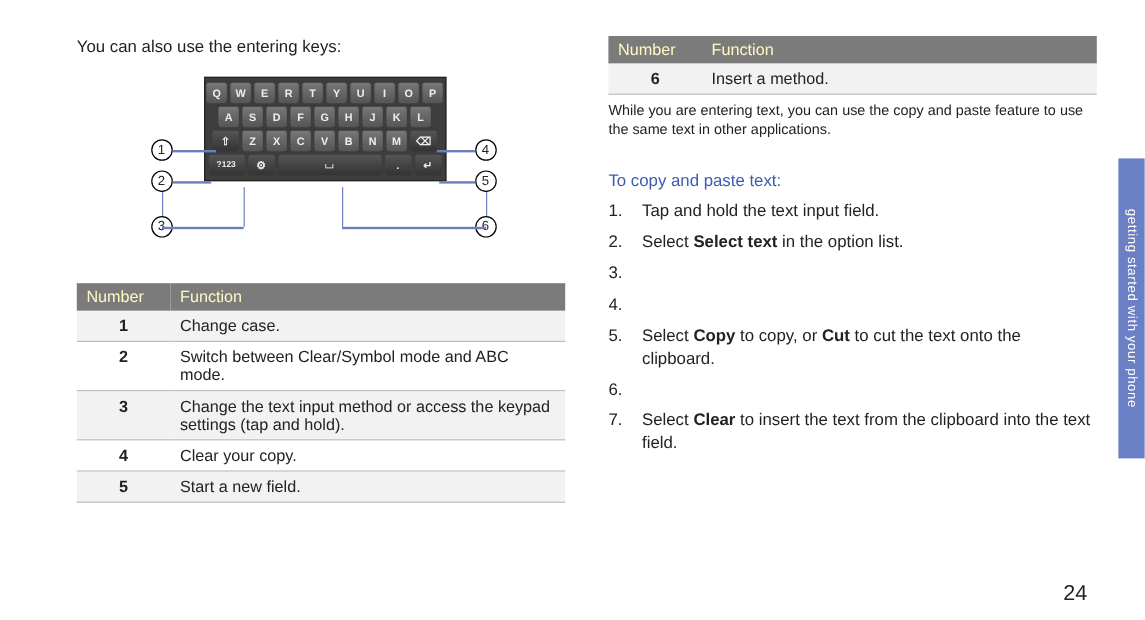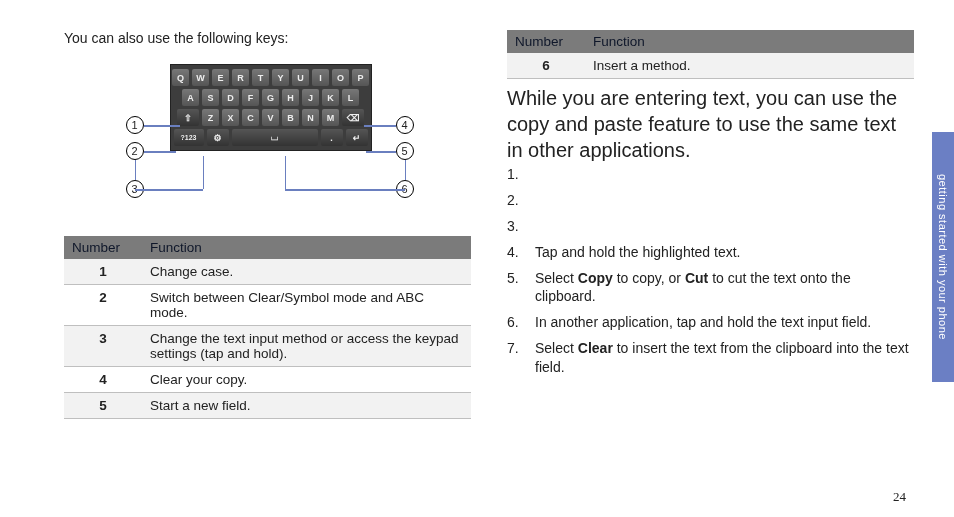--- a/index.html
+++ b/index.html
@@ -112,7 +112,7 @@
 
 <div class="page">
   <div class="col">
-    <p class="intro-text">You can also use the following keys:</p>
+    <p class="intro-text">You can also use the entering keys:</p>
 
     <div class="kbd-wrap">
       <div class="kbd-area">

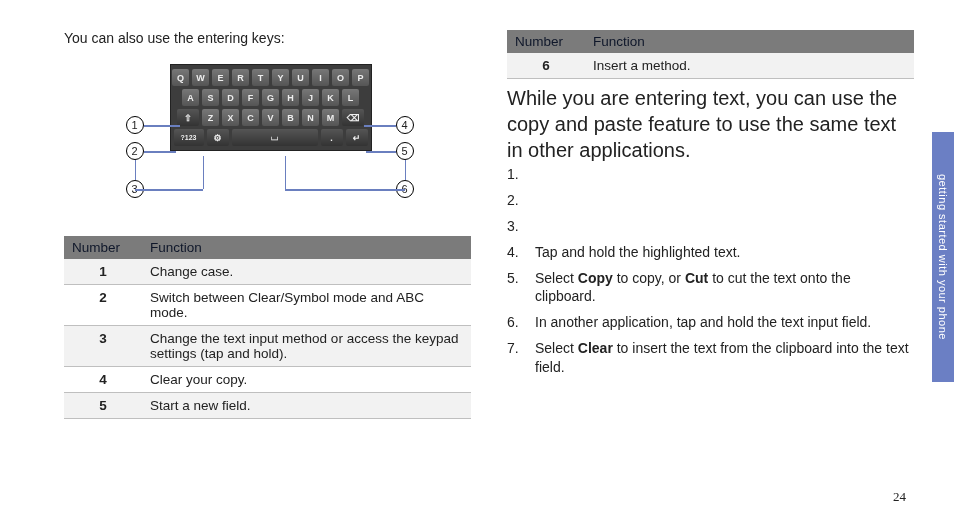--- a/index.html
+++ b/index.html
@@ -63,7 +63,7 @@
     margin-bottom: 6px;
   }
   table.func thead th {
-    background:#7b7b7b; color:#0f172a; font-weight:normal;
+    background:#7b7b7b; color:#fef9c3; font-weight:normal;
     text-align:left; padding:4px 8px; font-size:13.5px;
   }
   table.func thead th:first-child { width:78px; }

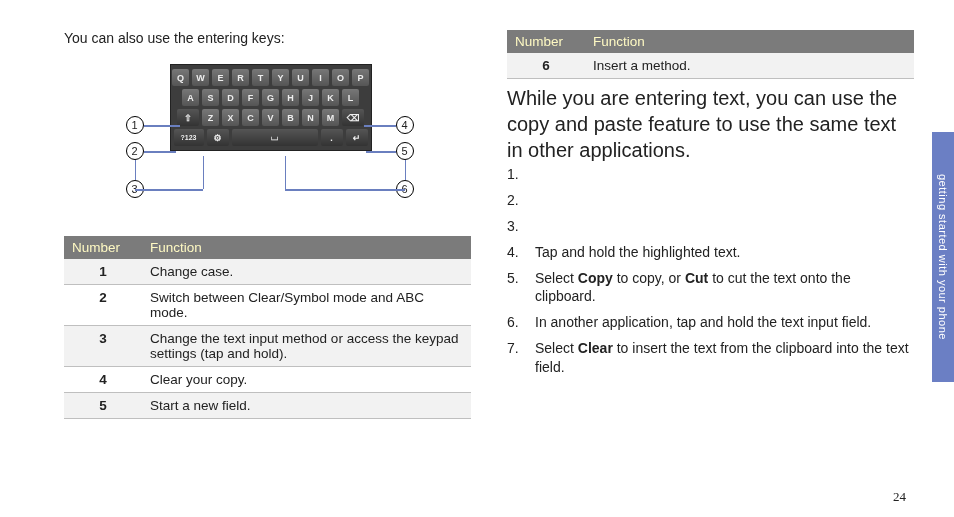--- a/index.html
+++ b/index.html
@@ -78,7 +78,7 @@
   h2.section {
     color:#3b5bb5; font-size:18px; font-weight:normal; margin:10px 0 8px;
   }
-  .body-text { font-size:20px; margin-bottom:2px; line-height:1.3; }
+  .body-text { font-size:12px; margin-bottom:26px; line-height:1.3; }
   .sub-heading { color:#3b5bb5; font-size:14px; margin-bottom:8px; }
   ol.steps { list-style:none; counter-reset:step; }
   ol.steps li {

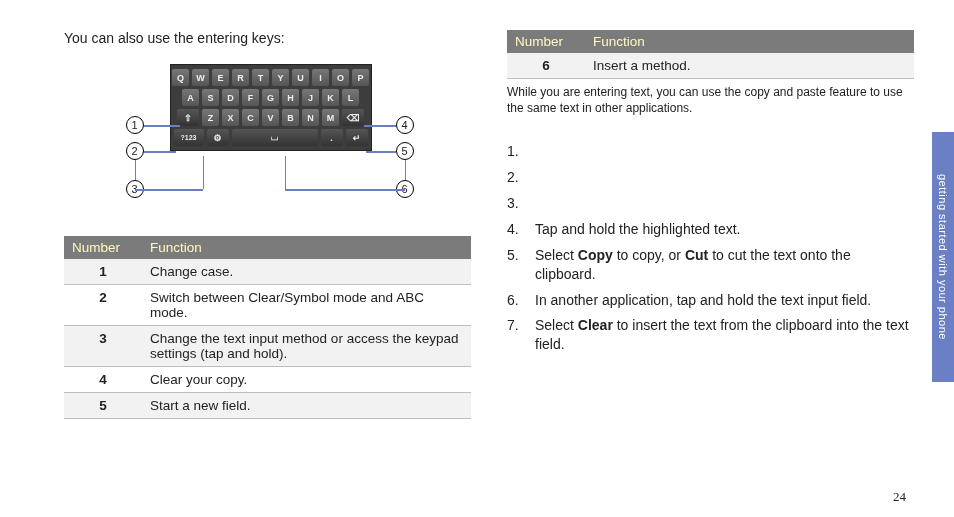--- a/index.html
+++ b/index.html
@@ -231,6 +231,7 @@
     </table>
 
     <p class="body-text">While you are entering text, you can use the copy and paste feature to use the same text in other applications.</p>
+    <p class="sub-heading">To copy and paste text:</p>
 
     <ol class="steps">
         <li>

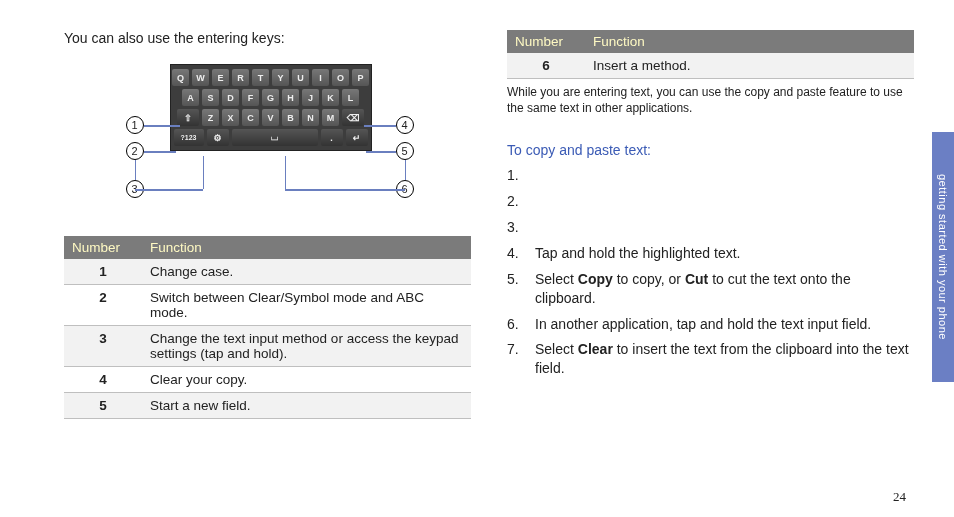--- a/index.html
+++ b/index.html
@@ -236,6 +236,7 @@
     <ol class="steps">
         <li>
           <span class="num">1.</span>
+          <span>Tap and hold the text input field.</span>
         </li>
         <li>
           <span class="num">2.</span>

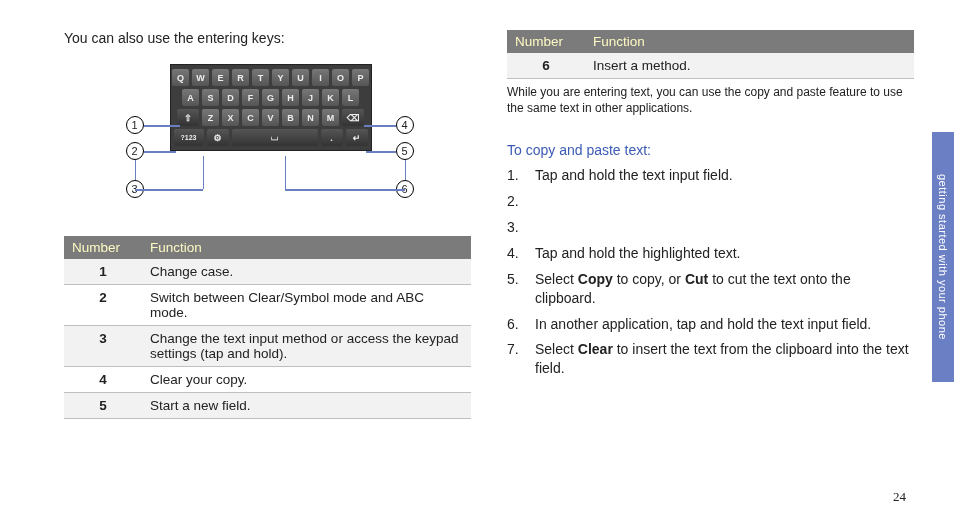--- a/index.html
+++ b/index.html
@@ -240,6 +240,7 @@
         </li>
         <li>
           <span class="num">2.</span>
+          <span>Select <b>Select text</b> in the option list.</span>
         </li>
         <li>
           <span class="num">3.</span>

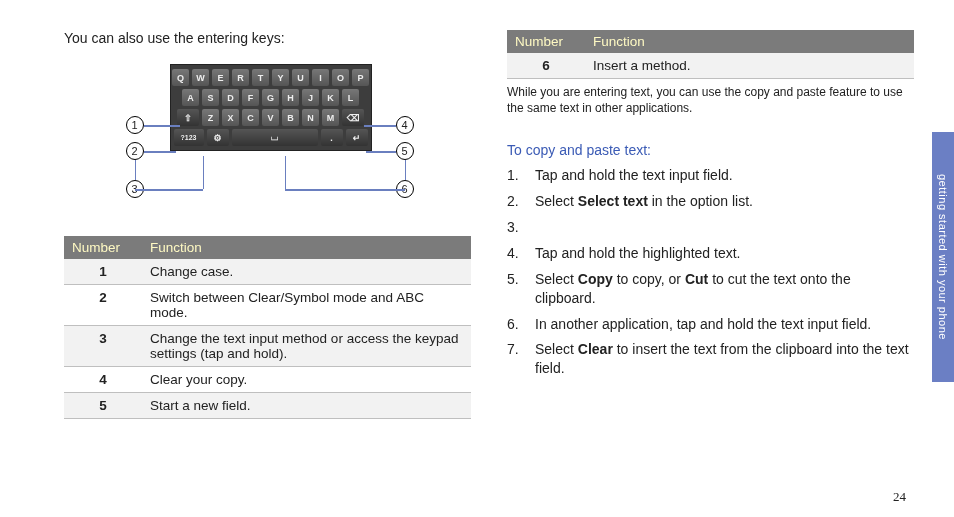--- a/index.html
+++ b/index.html
@@ -247,7 +247,6 @@
         </li>
         <li>
           <span class="num">4.</span>
-          <span>Tap and hold the highlighted text.</span>
         </li>
         <li>
           <span class="num">5.</span>

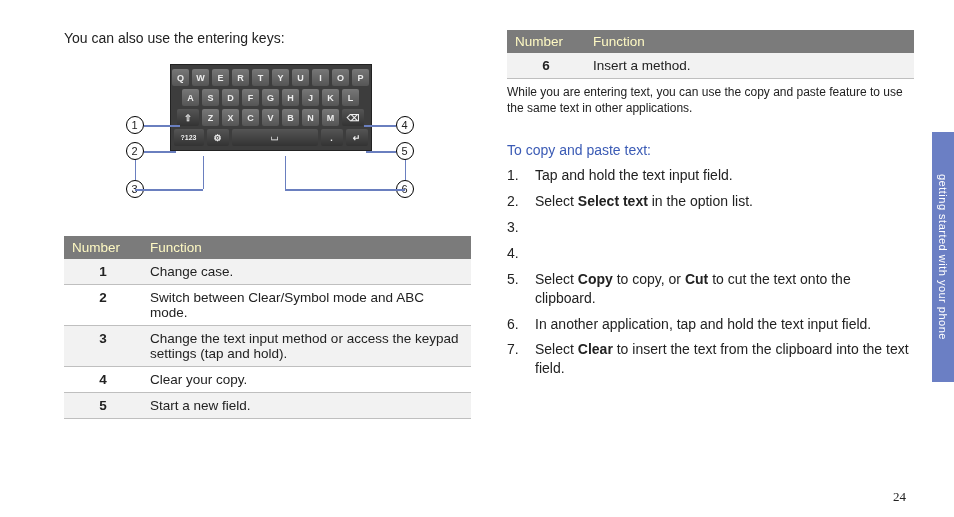--- a/index.html
+++ b/index.html
@@ -254,7 +254,6 @@
         </li>
         <li>
           <span class="num">6.</span>
-          <span>In another application, tap and hold the text input field.</span>
         </li>
         <li>
           <span class="num">7.</span>

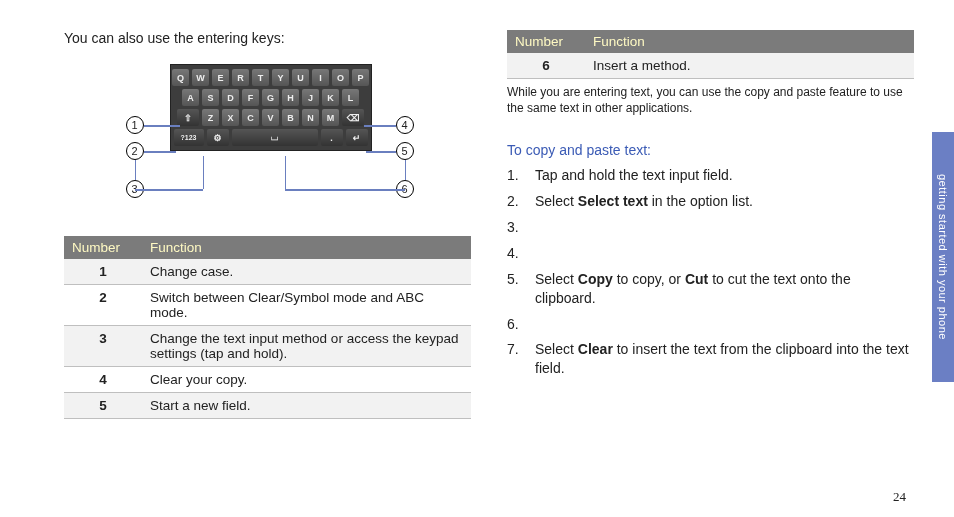--- a/index.html
+++ b/index.html
@@ -104,7 +104,7 @@
   }
 
   .page-num {
-    position:absolute; right:48px; bottom:12px; font-size:13px;font-family:Liberation Serif, serif;
+    position:absolute; right:48px; bottom:12px; font-size:18px;
   }
 </style>
 </head>

